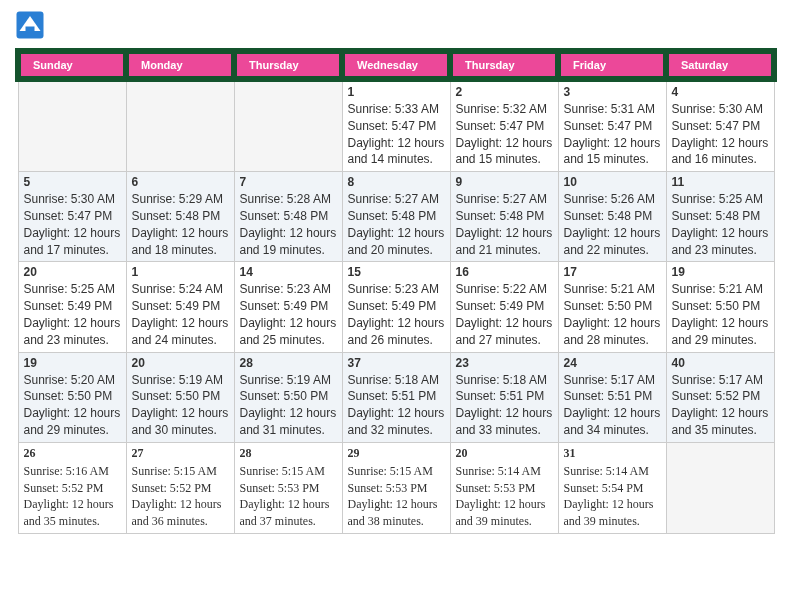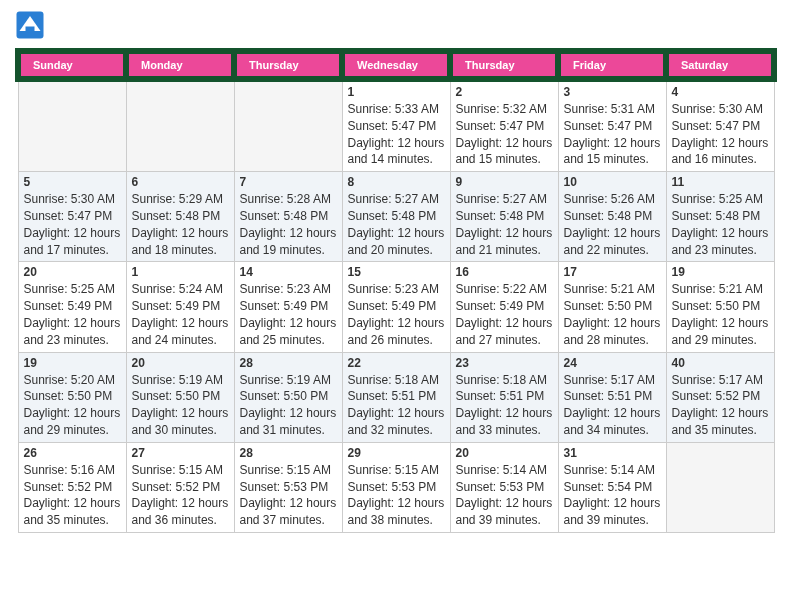--- a/index.html
+++ b/index.html
@@ -225,7 +225,7 @@
             <div class="day-info">Sunrise: 5:19 AM<br>Sunset: 5:50 PM<br>Daylight: 12 hours<br>and 31 minutes.</div>
           </td>
           <td>
-            <span class="day-number">22</span>
+            <span class="day-number">37</span>
             <div class="day-info">Sunrise: 5:18 AM<br>Sunset: 5:51 PM<br>Daylight: 12 hours<br>and 32 minutes.</div>
           </td>
           <td>

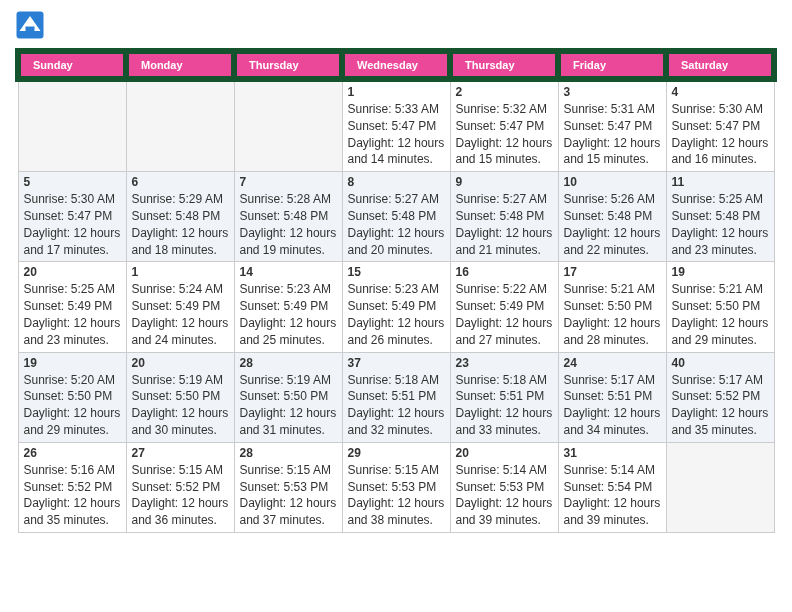--- a/index.html
+++ b/index.html
@@ -78,6 +78,7 @@
     }
     .calendar tr:last-child td {
       height: 78px;
+      font-family: Liberation Serif, serif;
     }
     .day-number {
       font-size: 12px;

